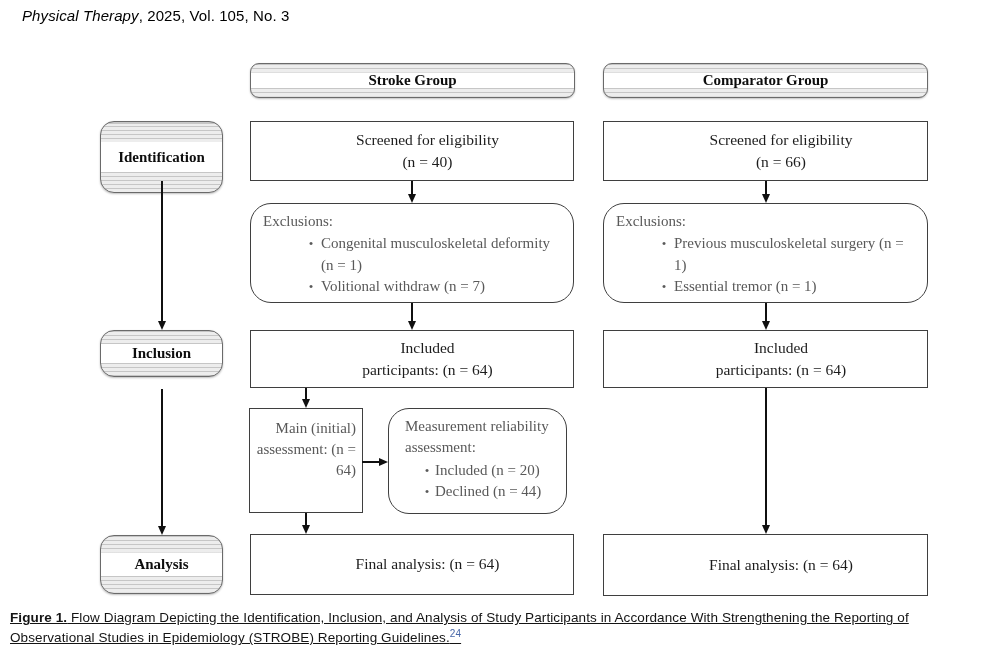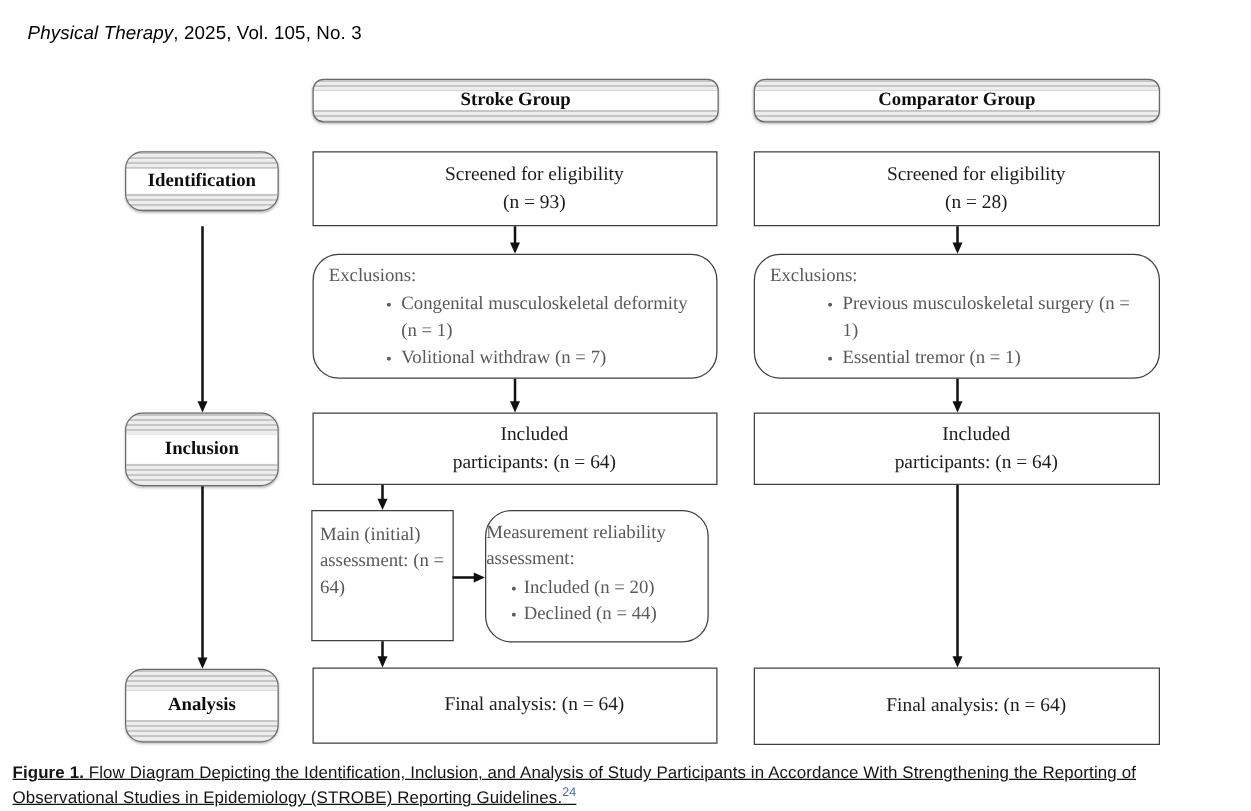--- a/index.html
+++ b/index.html
@@ -17,7 +17,7 @@
     font-family:"Liberation Serif", serif;
   }
   .journal-line{
-    position:absolute;left:22px;top:18px;
+    position:absolute;left:22px;top:7px;
     font-family:"Liberation Sans", sans-serif;font-size:15px;color:#000;
     letter-spacing:0.1px;
   }

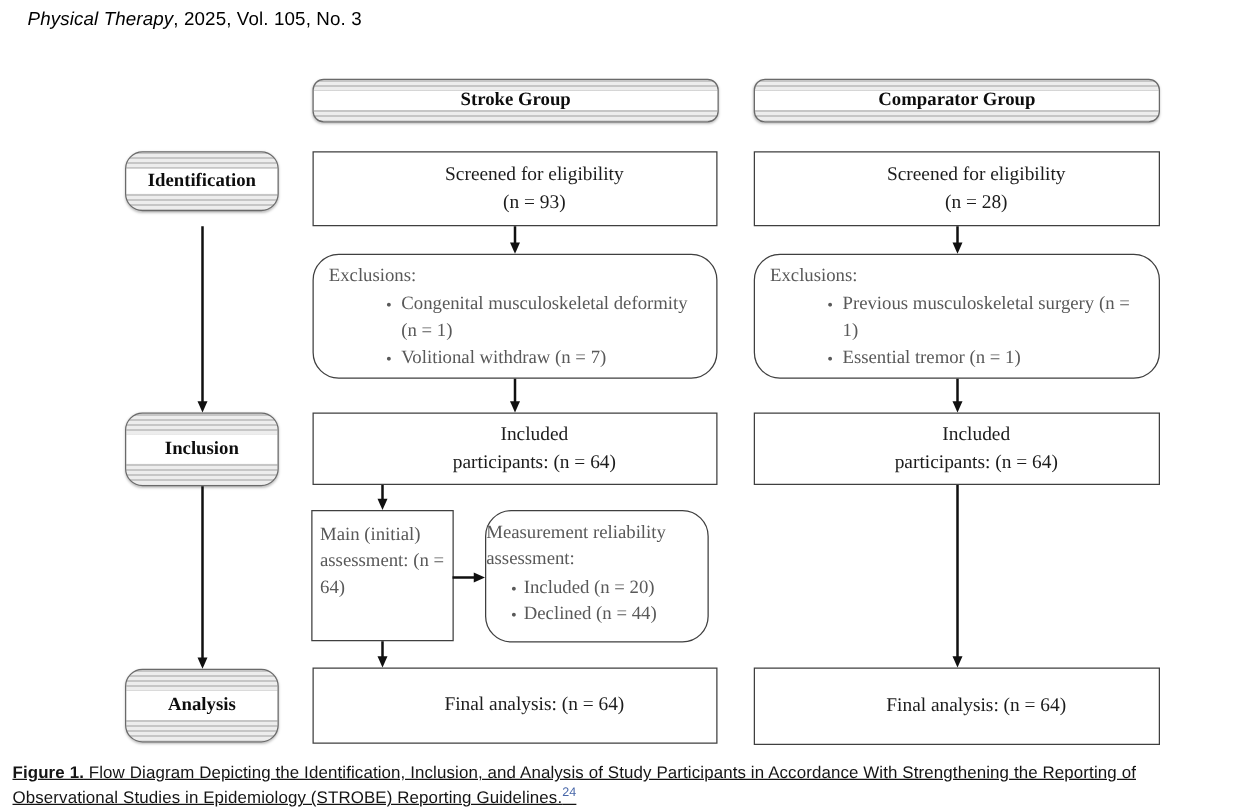--- a/index.html
+++ b/index.html
@@ -99,7 +99,7 @@
     <span>Comparator Group</span>
   </div>
 
-  <div class="stage" style="left:100px;top:121px;width:123px;height:48px;">
+  <div class="stage" style="left:100px;top:121px;width:123px;height:72px;">
     <span>Identification</span>
   </div>
   <div class="stage" style="left:100px;top:330px;width:123px;height:59px;">

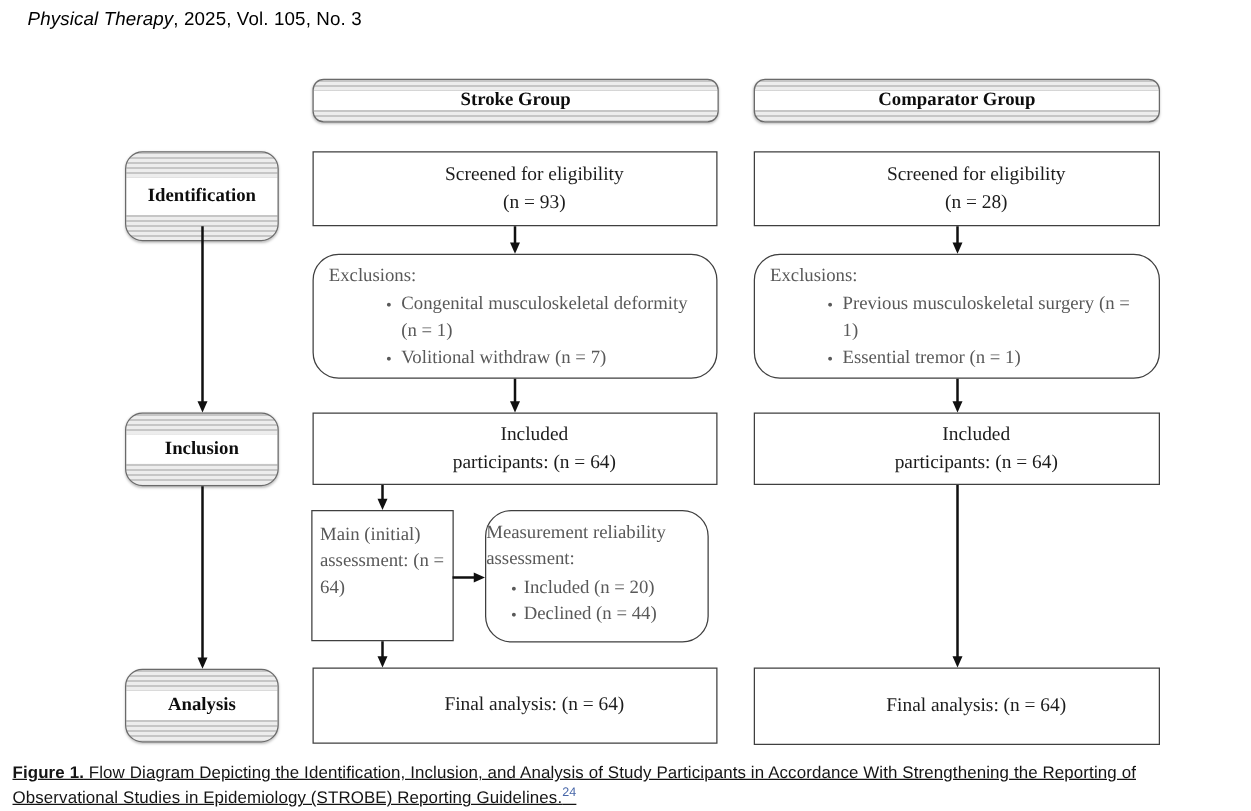--- a/index.html
+++ b/index.html
@@ -111,7 +111,7 @@
 
   <div class="box center-box" style="left:250px;top:121px;width:324px;height:60px;">
     <div>Screened for eligibility</div>
-    <div>(n = 93)</div>
+    <div>(n = 40)</div>
   </div>
 
   <div class="box gray-box" style="left:250px;top:203px;width:324px;height:100px;">

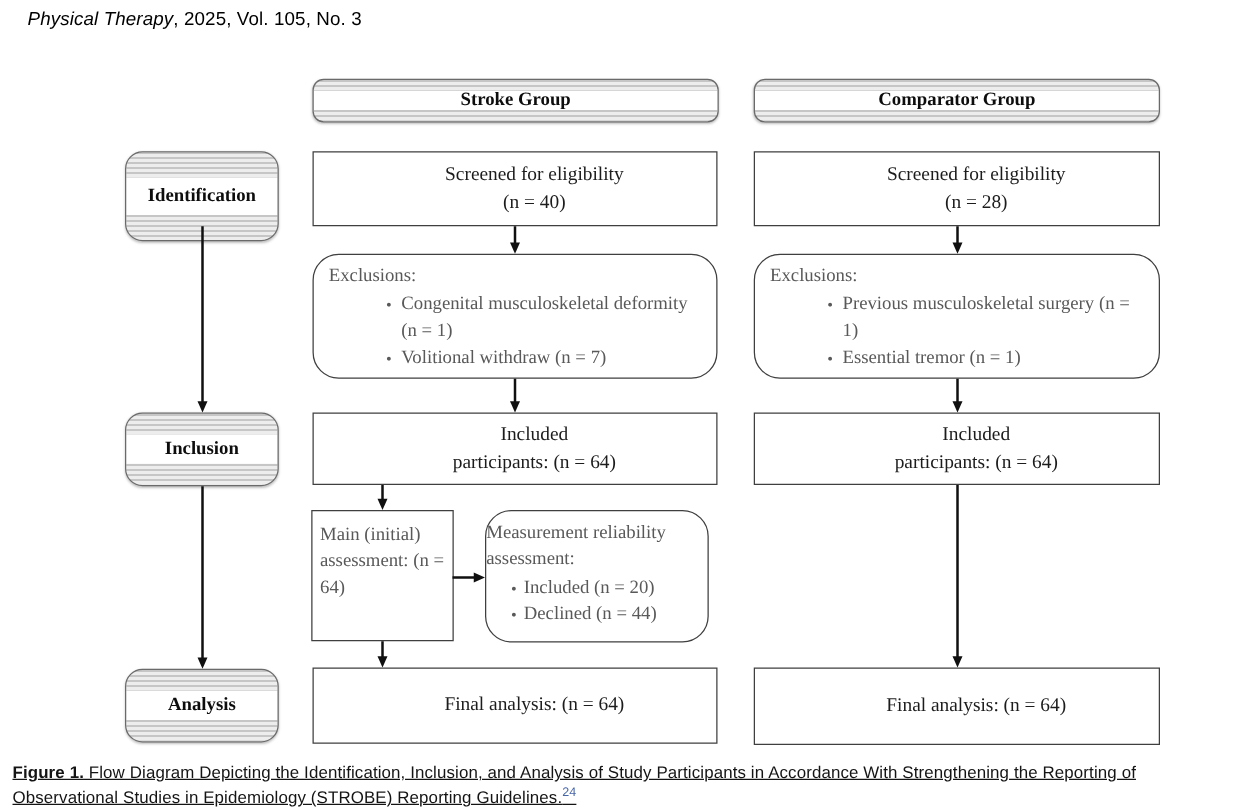--- a/index.html
+++ b/index.html
@@ -157,7 +157,7 @@
 
   <div class="box center-box" style="left:603px;top:121px;width:325px;height:60px;">
     <div>Screened for eligibility</div>
-    <div>(n = 28)</div>
+    <div>(n = 66)</div>
   </div>
 
   <div class="box gray-box" style="left:603px;top:203px;width:325px;height:100px;">

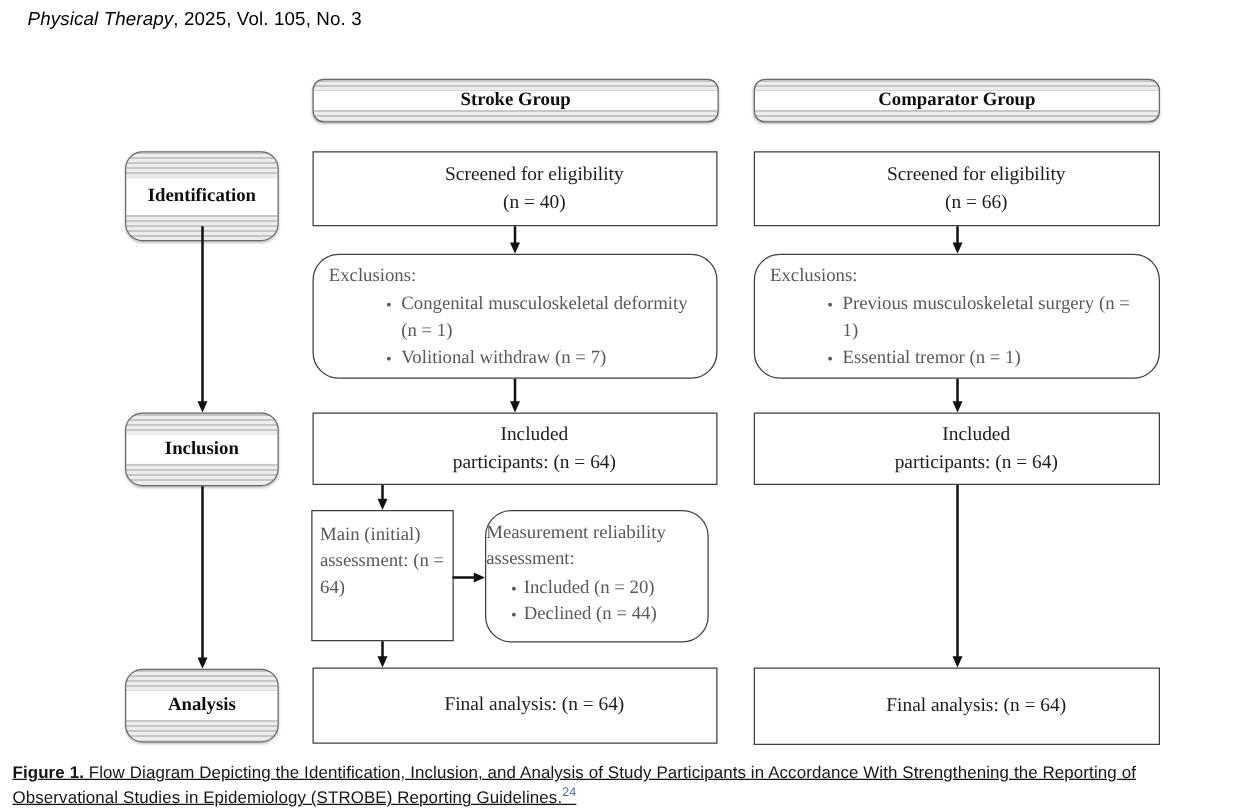--- a/index.html
+++ b/index.html
@@ -102,7 +102,7 @@
   <div class="stage" style="left:100px;top:121px;width:123px;height:72px;">
     <span>Identification</span>
   </div>
-  <div class="stage" style="left:100px;top:330px;width:123px;height:59px;">
+  <div class="stage" style="left:100px;top:330px;width:123px;height:47px;">
     <span>Inclusion</span>
   </div>
   <div class="stage" style="left:100px;top:535px;width:123px;height:59px;">

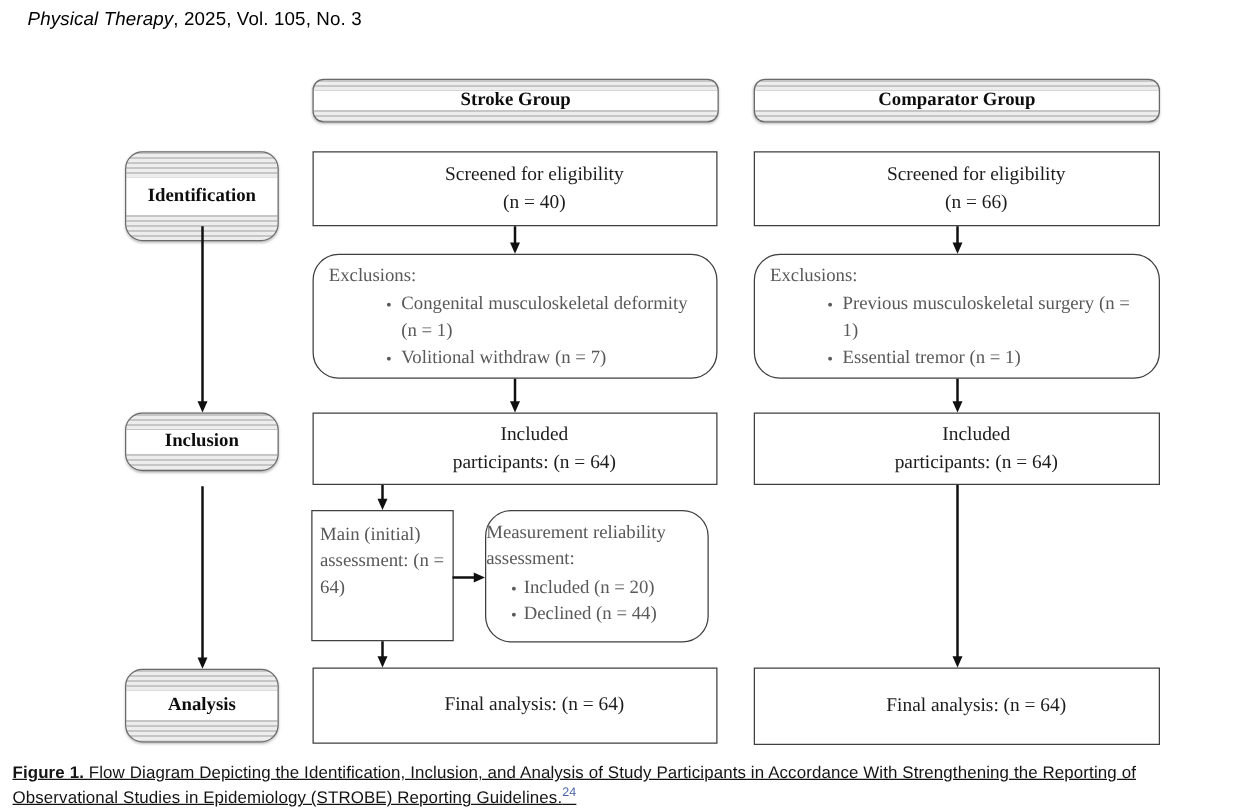--- a/index.html
+++ b/index.html
@@ -36,7 +36,7 @@
     padding:7px 12px 6px 12px;text-align:left;border-radius:21px;
   }
   .main-box{
-    display:block;text-align:left;font-size:15px;color:var(--gray-text);
+    display:block;text-align:right;font-size:15px;color:var(--gray-text);
     line-height:1.4;padding:9px 6px 16px 6px;
   }
   .bullets{margin-top:1px;}

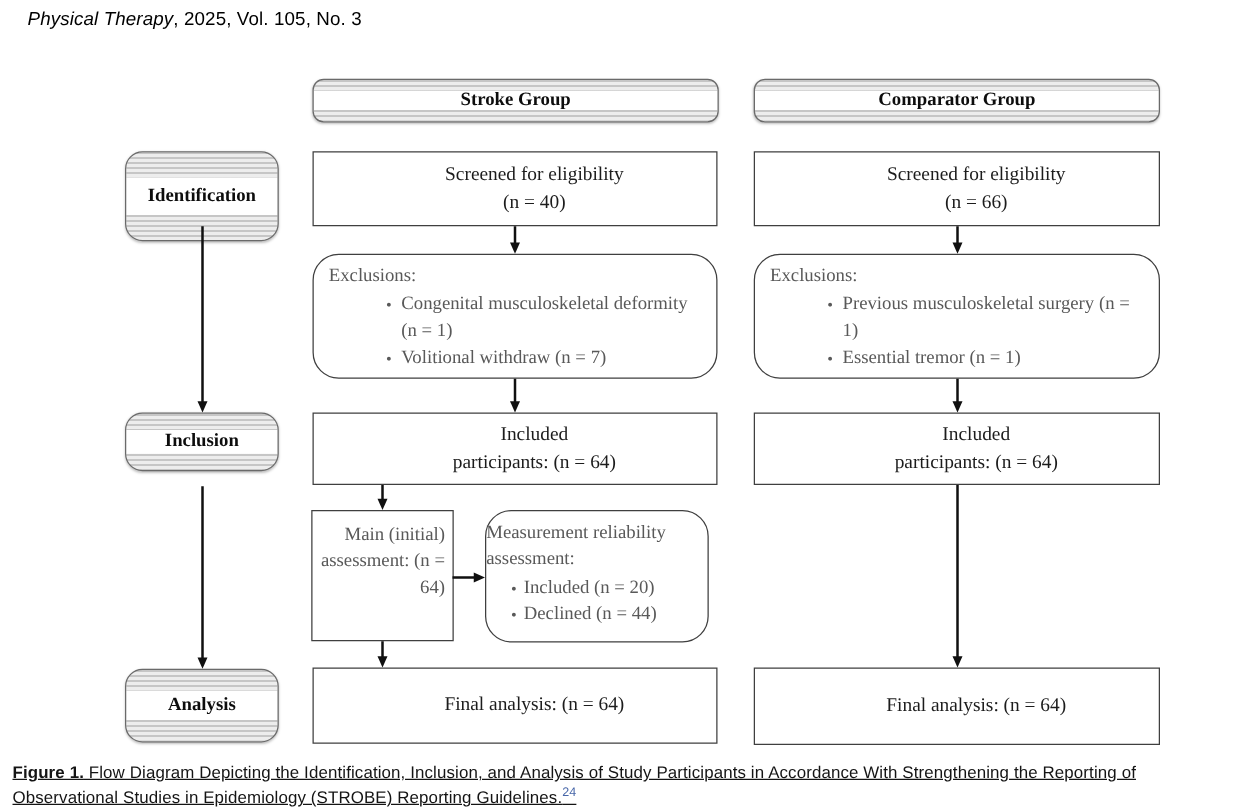--- a/index.html
+++ b/index.html
@@ -137,7 +137,7 @@
     <span>Main (initial) assessment: (n = 64)</span>
   </div>
 
-  <div class="box gray-box tight" style="left:388px;top:408px;width:179px;height:106px;padding-left:0;padding-right:8px;">
+  <div class="box gray-box tight" style="left:388px;top:408px;width:179px;height:106px;padding-left:16px;padding-right:8px;">
     <div>Measurement reliability assessment:</div>
     <div class="bullets">
         <div class="b-item">

